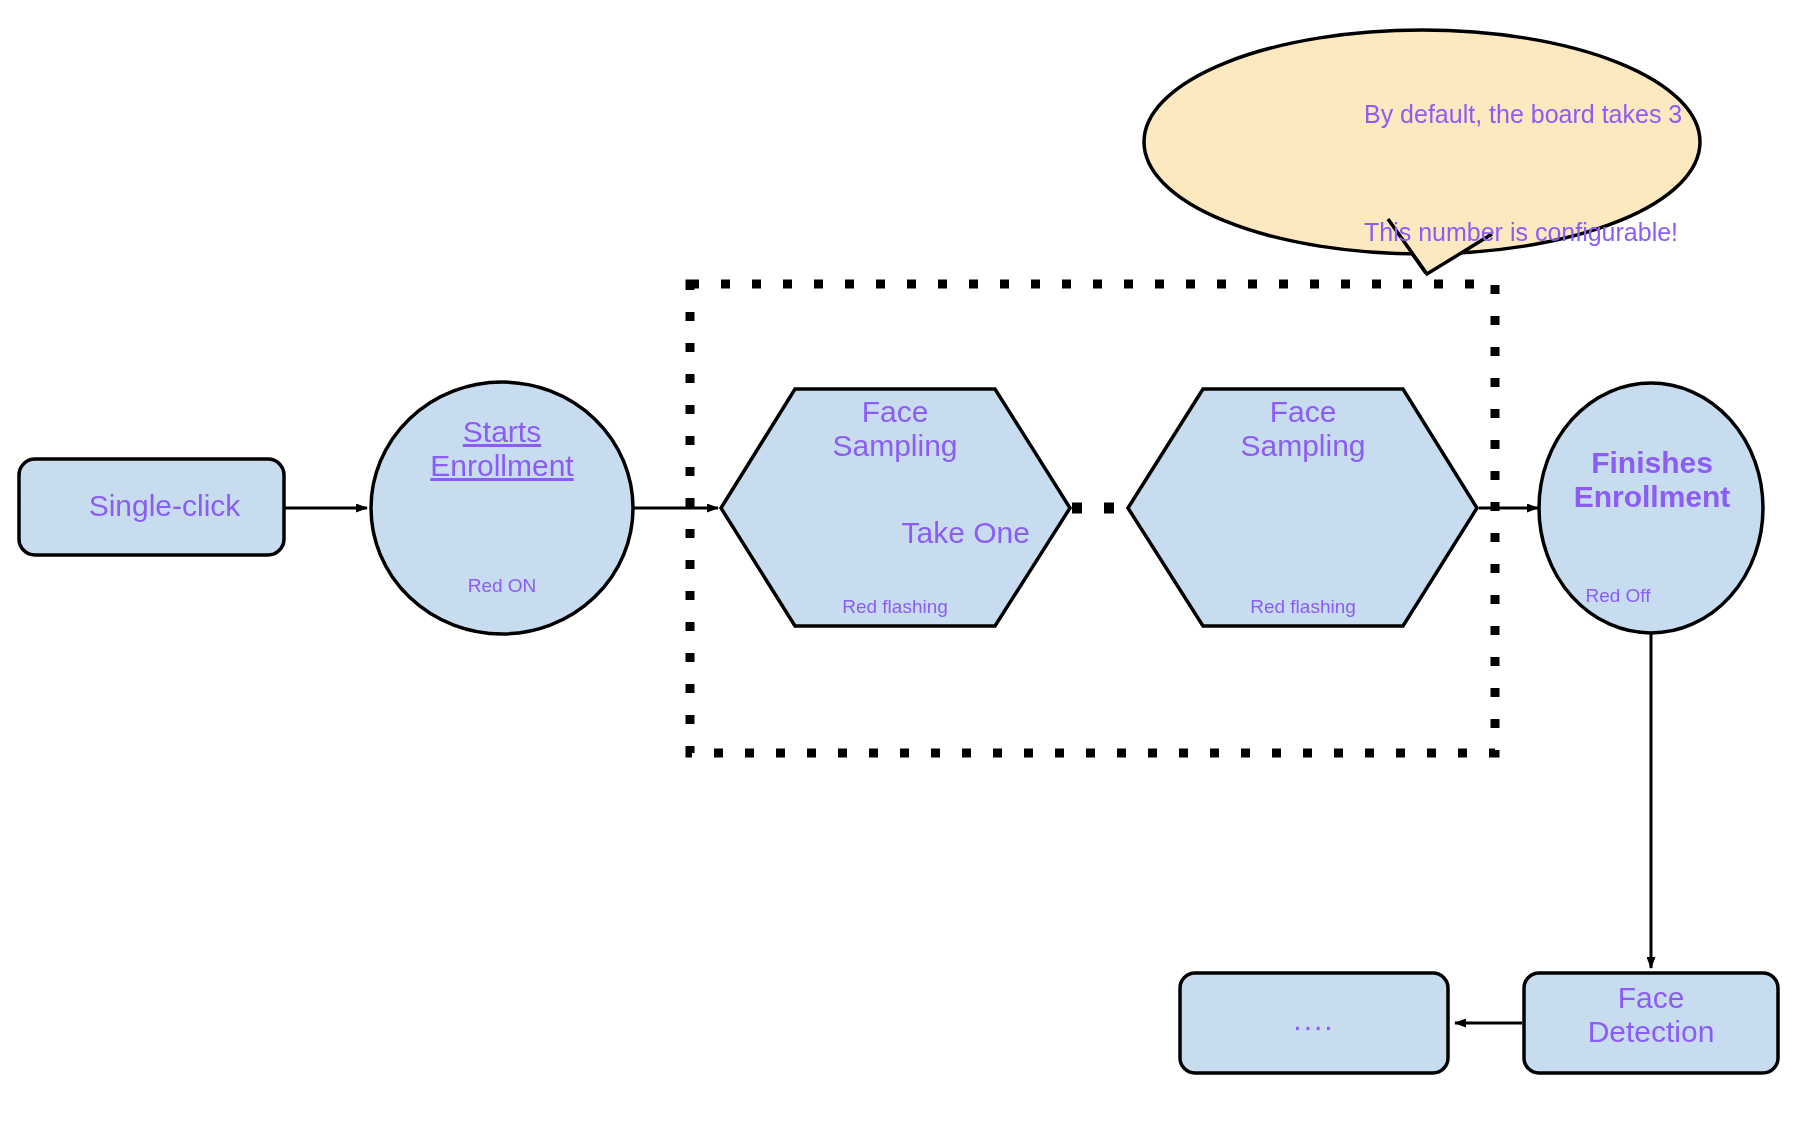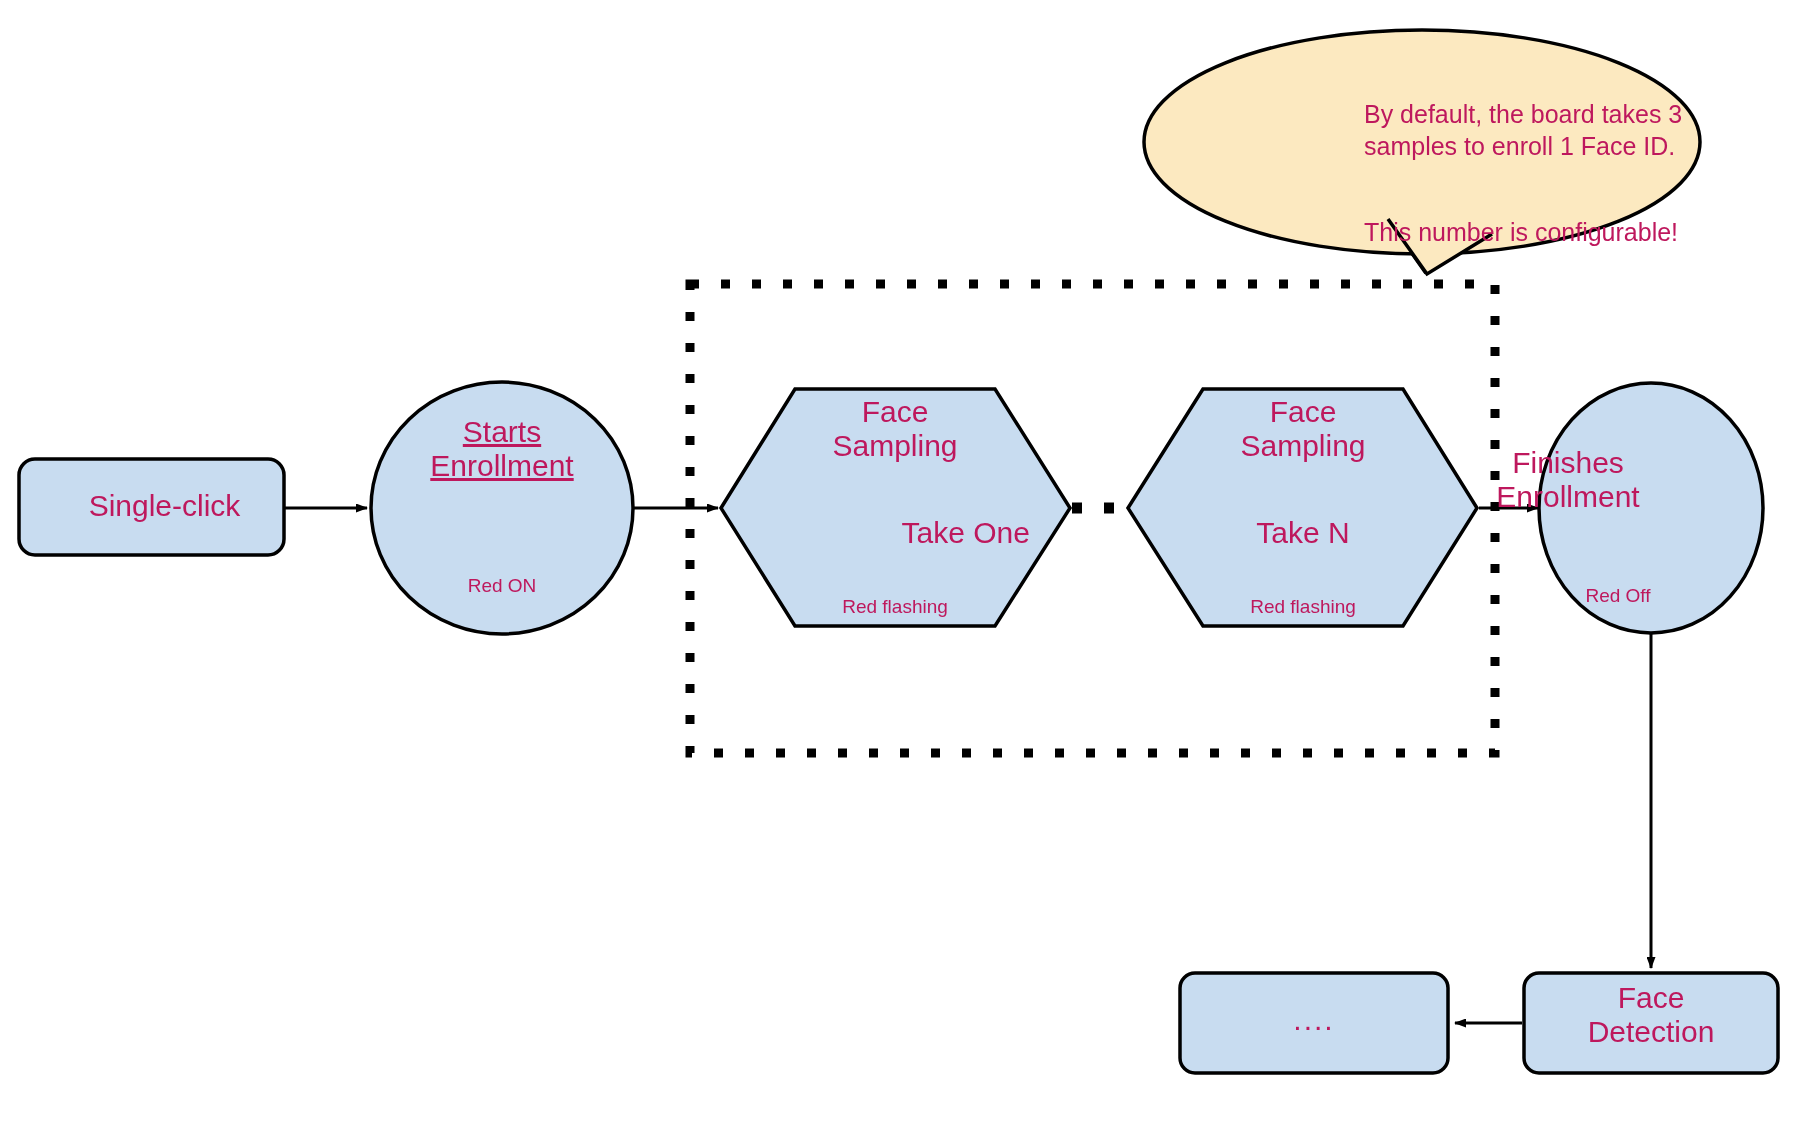--- a/index.html
+++ b/index.html
@@ -29,7 +29,7 @@
     position: absolute;
     text-align: center;
     line-height: 1.12;
-    color: #be185d;
+    color: #8b5cf6;
     pointer-events: none;
     white-space: pre-line;
   }

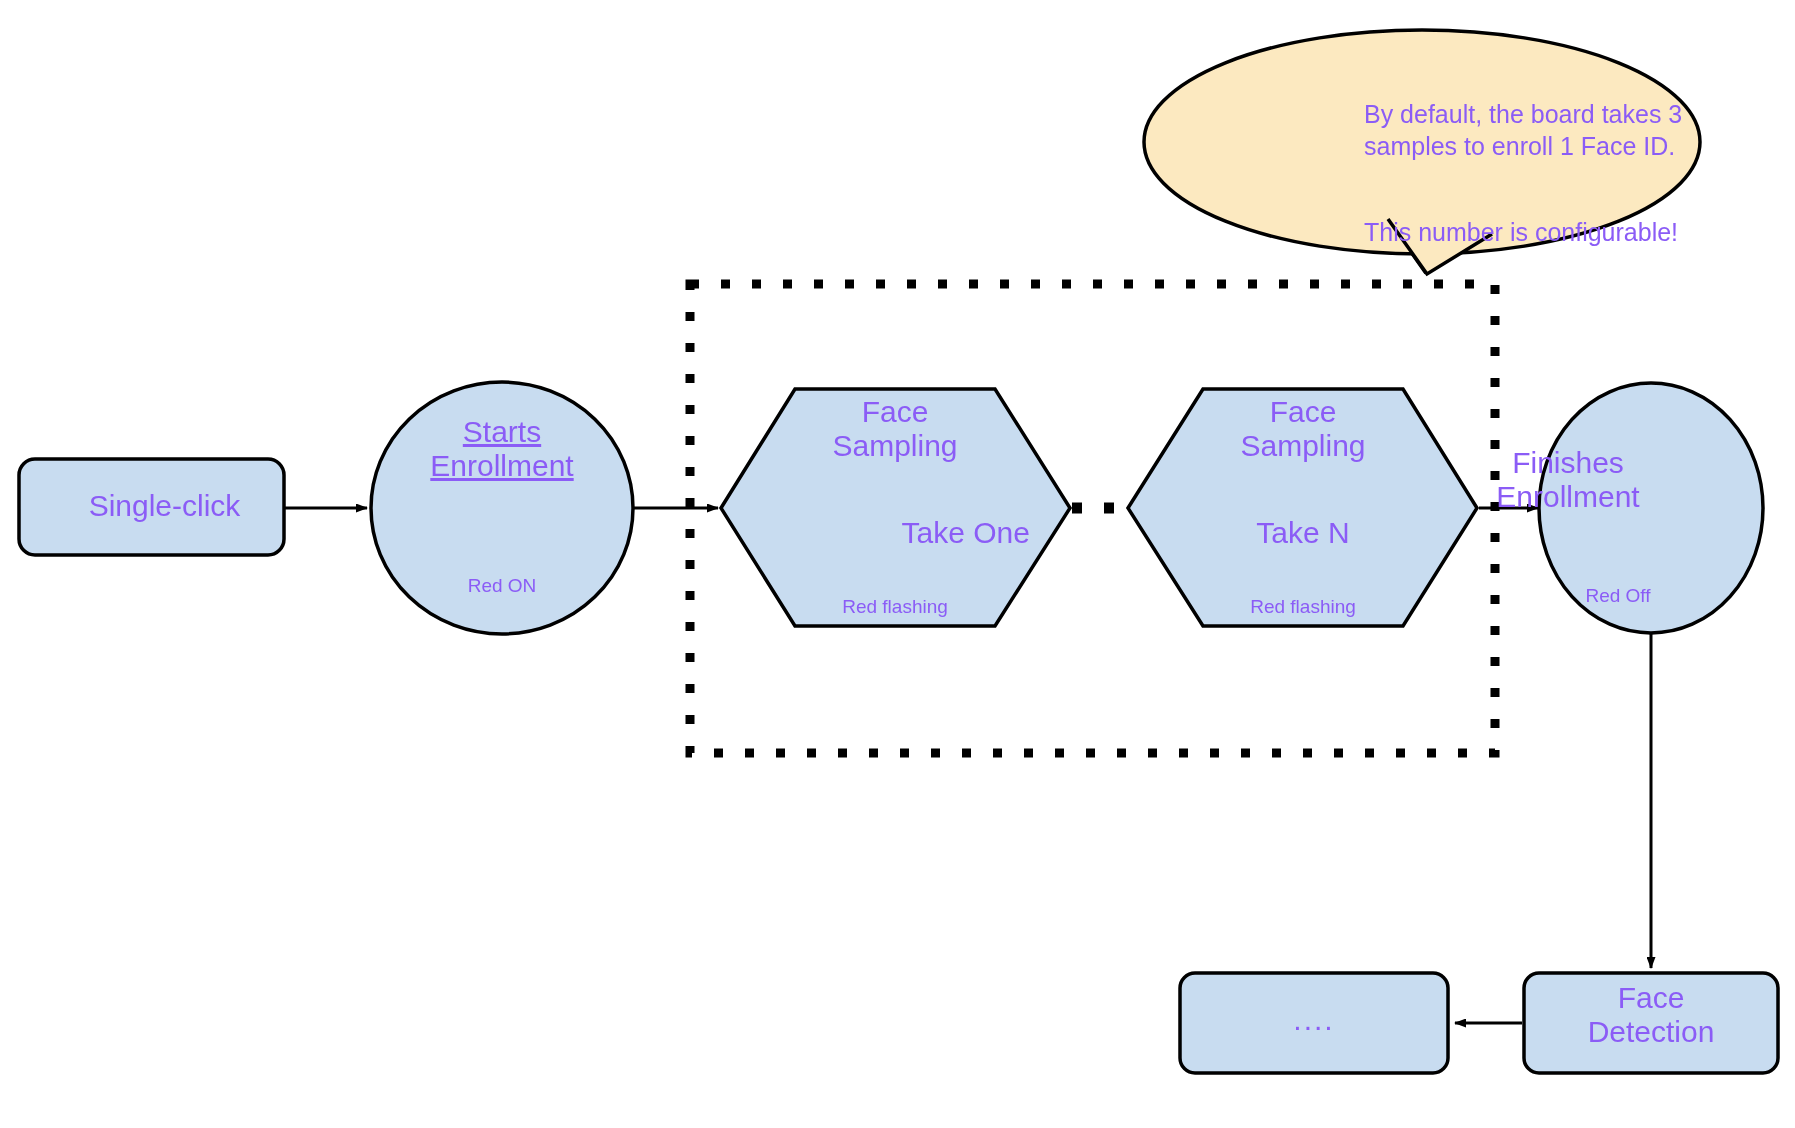--- a/index.html
+++ b/index.html
@@ -120,7 +120,6 @@
   <div class="node-text t-dots" style="left:1180px; top:1003px; width:268px;">....</div>
 
   <div class="node-text t-callout" style="left:1364px; top:98px; width:340px;">By default, the board takes 3</div>
-  <div class="node-text t-callout" style="left:1364px; top:130px; width:340px;">samples to enroll 1 Face ID.</div>
   <div class="node-text t-callout" style="left:1364px; top:188px; width:340px;margin-top:28px;">This number is configurable!</div>
 
 </div>

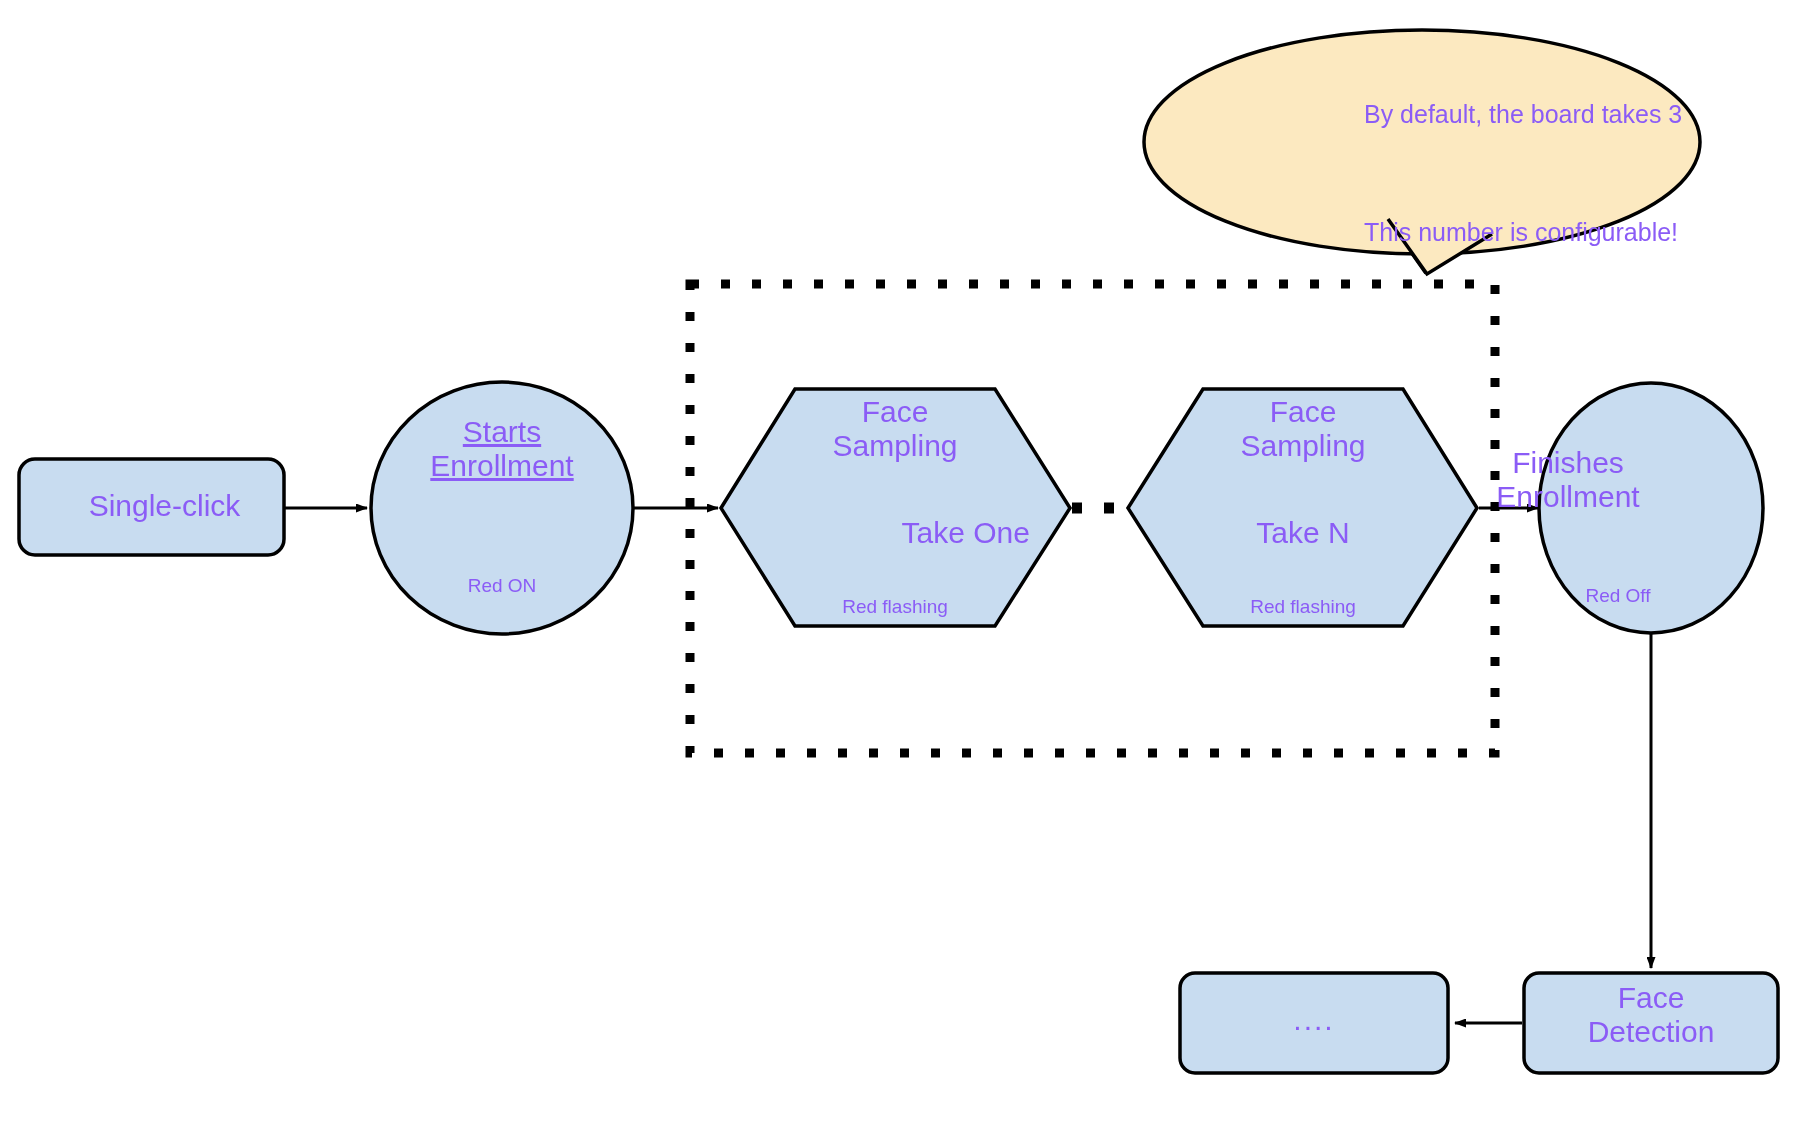--- a/index.html
+++ b/index.html
@@ -110,7 +110,7 @@
   <div class="node-text t-main" style="left:1168px; top:516px; width:270px;">Take N</div>
   <div class="node-text t-small" style="left:1168px; top:596px; width:270px;">Red flashing</div>
 
-  <div class="node-text t-main" style="left:1439px; top:446px; width:258px;">Finishes
+  <div class="node-text t-main" style="left:1523px; top:446px; width:258px;font-weight:bold;">Finishes
 Enrollment</div>
   <div class="node-text t-small" style="left:1489px; top:585px; width:258px;">Red Off</div>
 

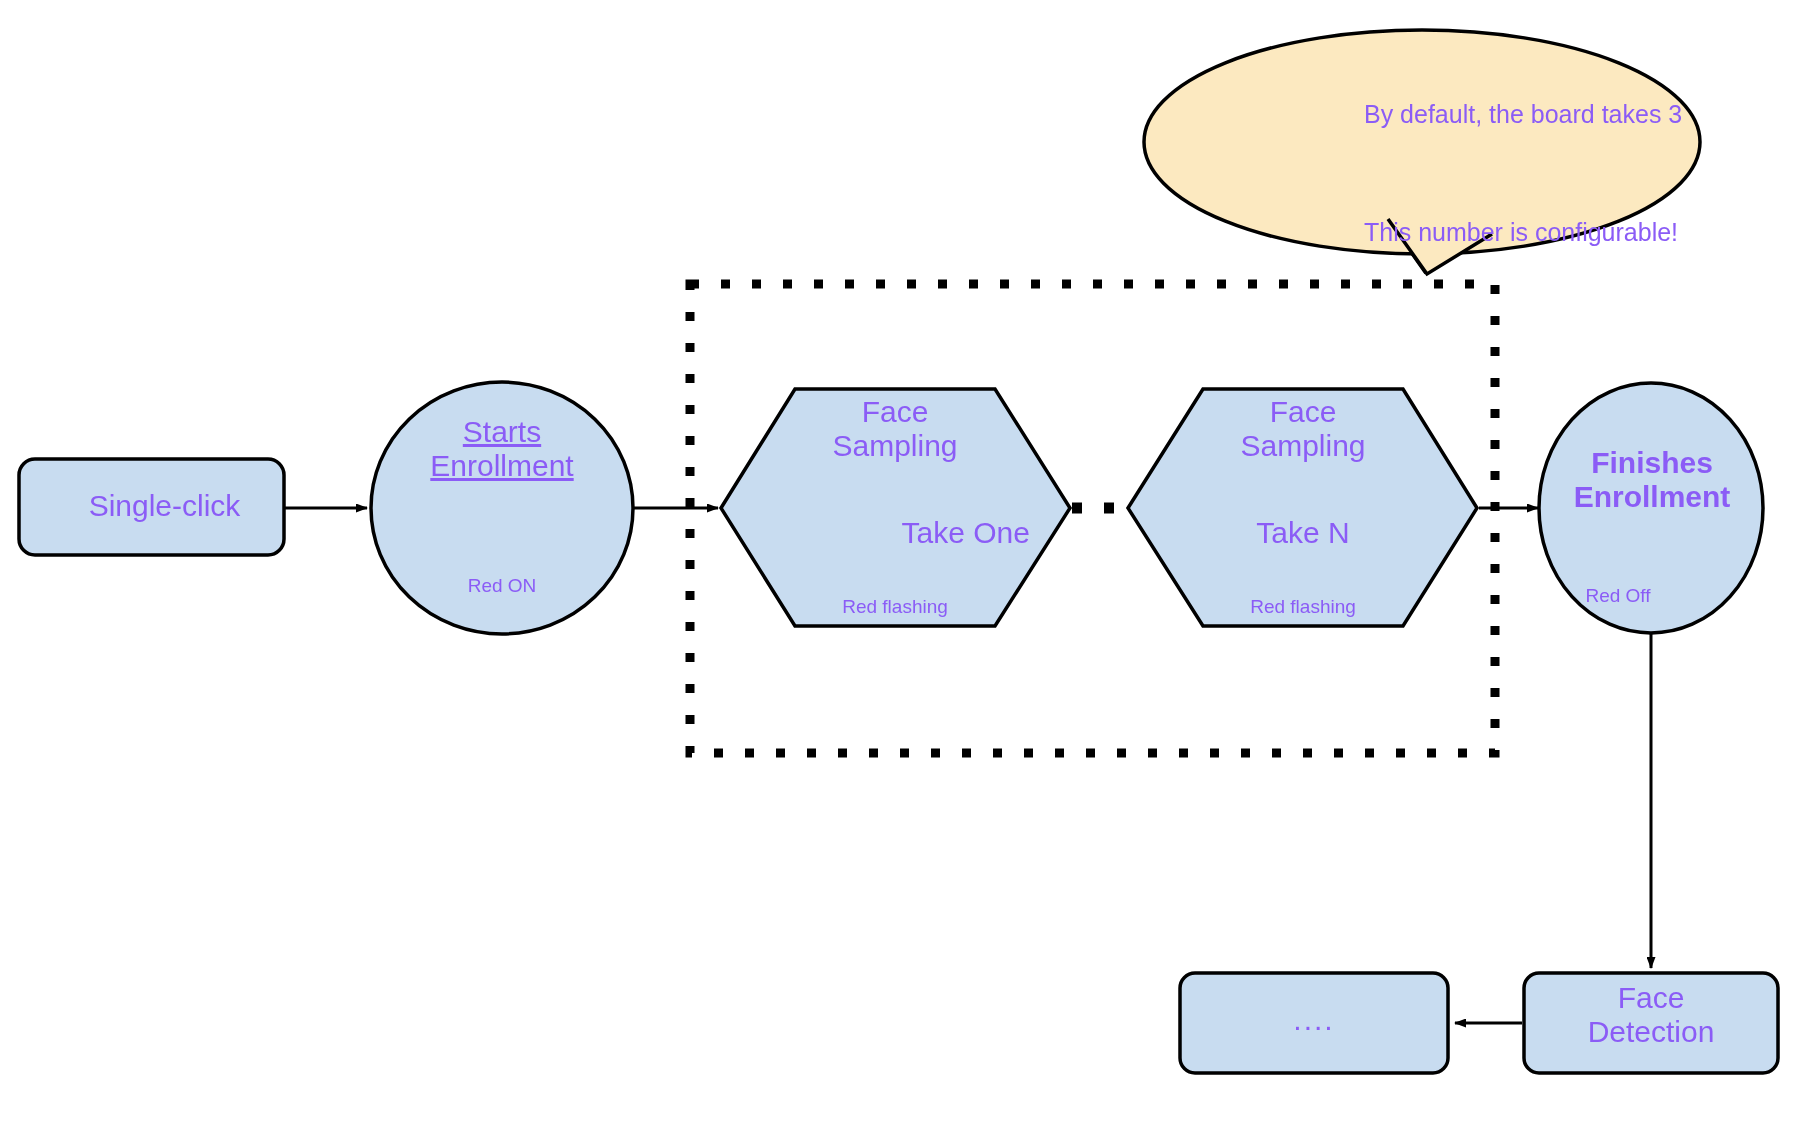--- a/index.html
+++ b/index.html
@@ -107,7 +107,6 @@
 
   <div class="node-text t-main" style="left:1168px; top:395px; width:270px;">Face
 Sampling</div>
-  <div class="node-text t-main" style="left:1168px; top:516px; width:270px;">Take N</div>
   <div class="node-text t-small" style="left:1168px; top:596px; width:270px;">Red flashing</div>
 
   <div class="node-text t-main" style="left:1523px; top:446px; width:258px;font-weight:bold;">Finishes

